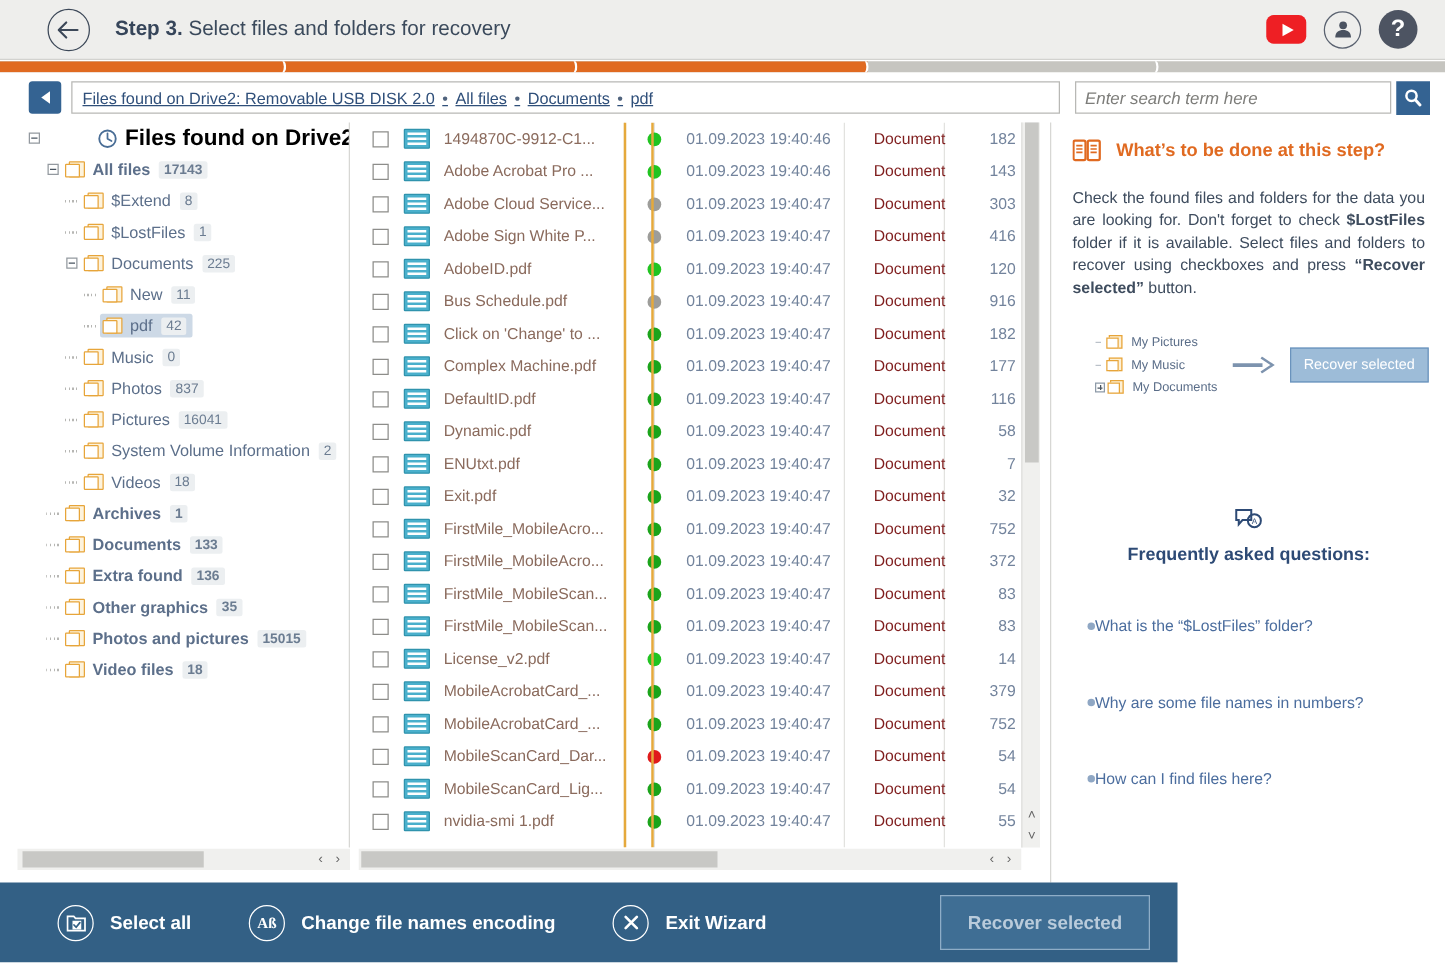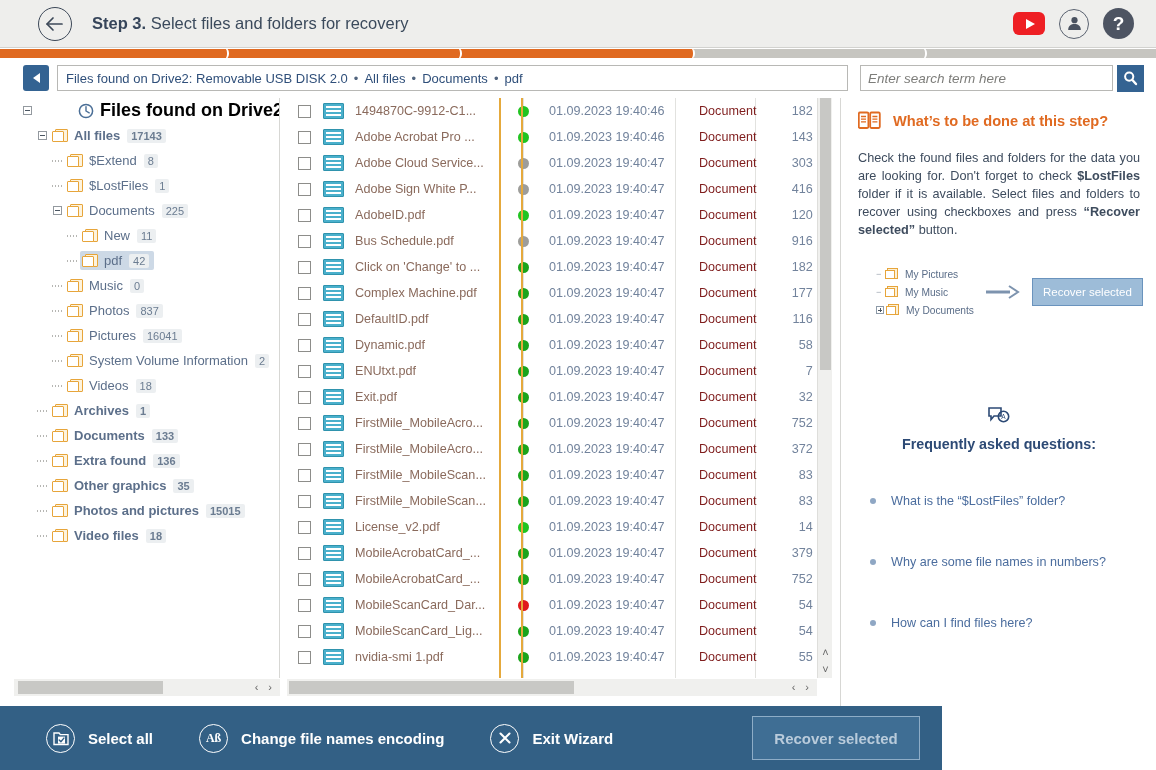--- a/index.html
+++ b/index.html
@@ -118,7 +118,7 @@
     padding: 0 8px;
     font-size: 13px;
     color: #2f4f7a;
-    overflow: hidden; white-space: nowrap;
+    overflow: hidden; white-space: nowrap; text-decoration: underline;
   }
   .crumb-field .seg { cursor: pointer; }
   .crumb-field .sep { color: #51647e; margin: 0 6px; }

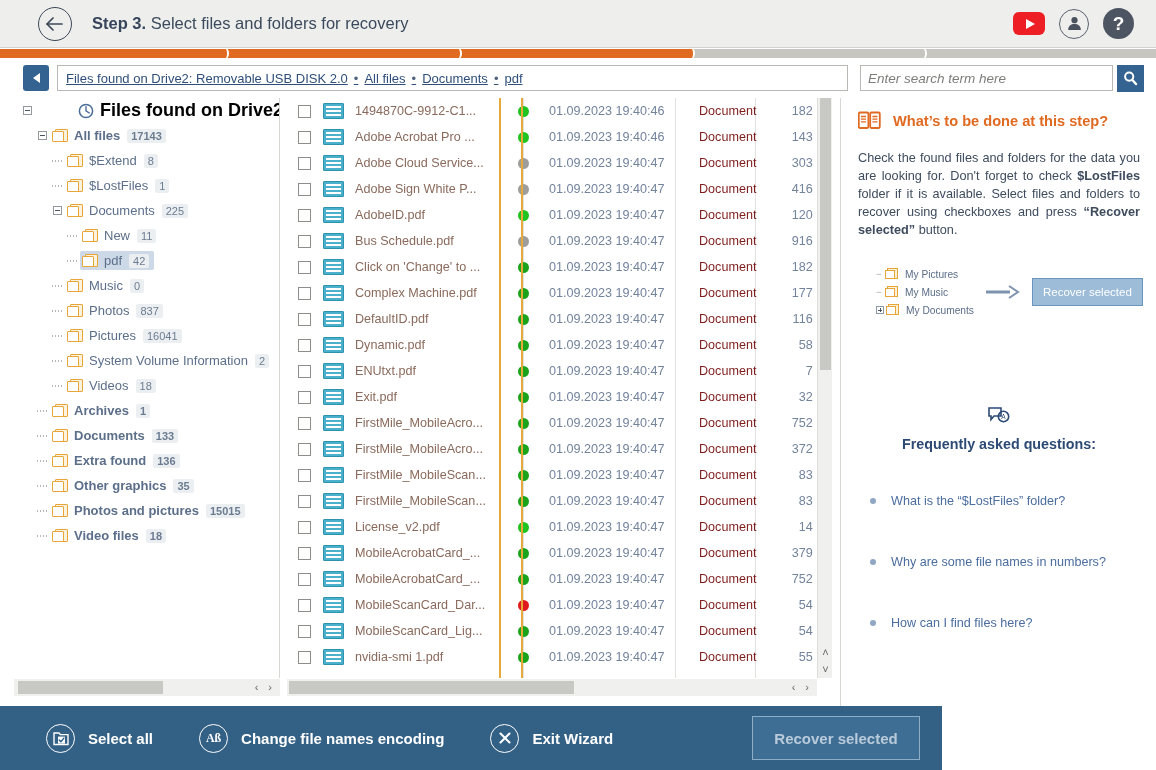--- a/index.html
+++ b/index.html
@@ -360,7 +360,7 @@
   .faq-head .ttl { font-size: 14.3px; font-weight: bold; color: #2d4a75; }
   .faq-list { margin-top: 12px; }
   .faq-item {
-    display: flex; align-items: center; gap: 15px;
+    display: flex; align-items: center; gap: 0;
     height: 25px;
     font-size: 12.6px;
     color: #4b6d9e;

